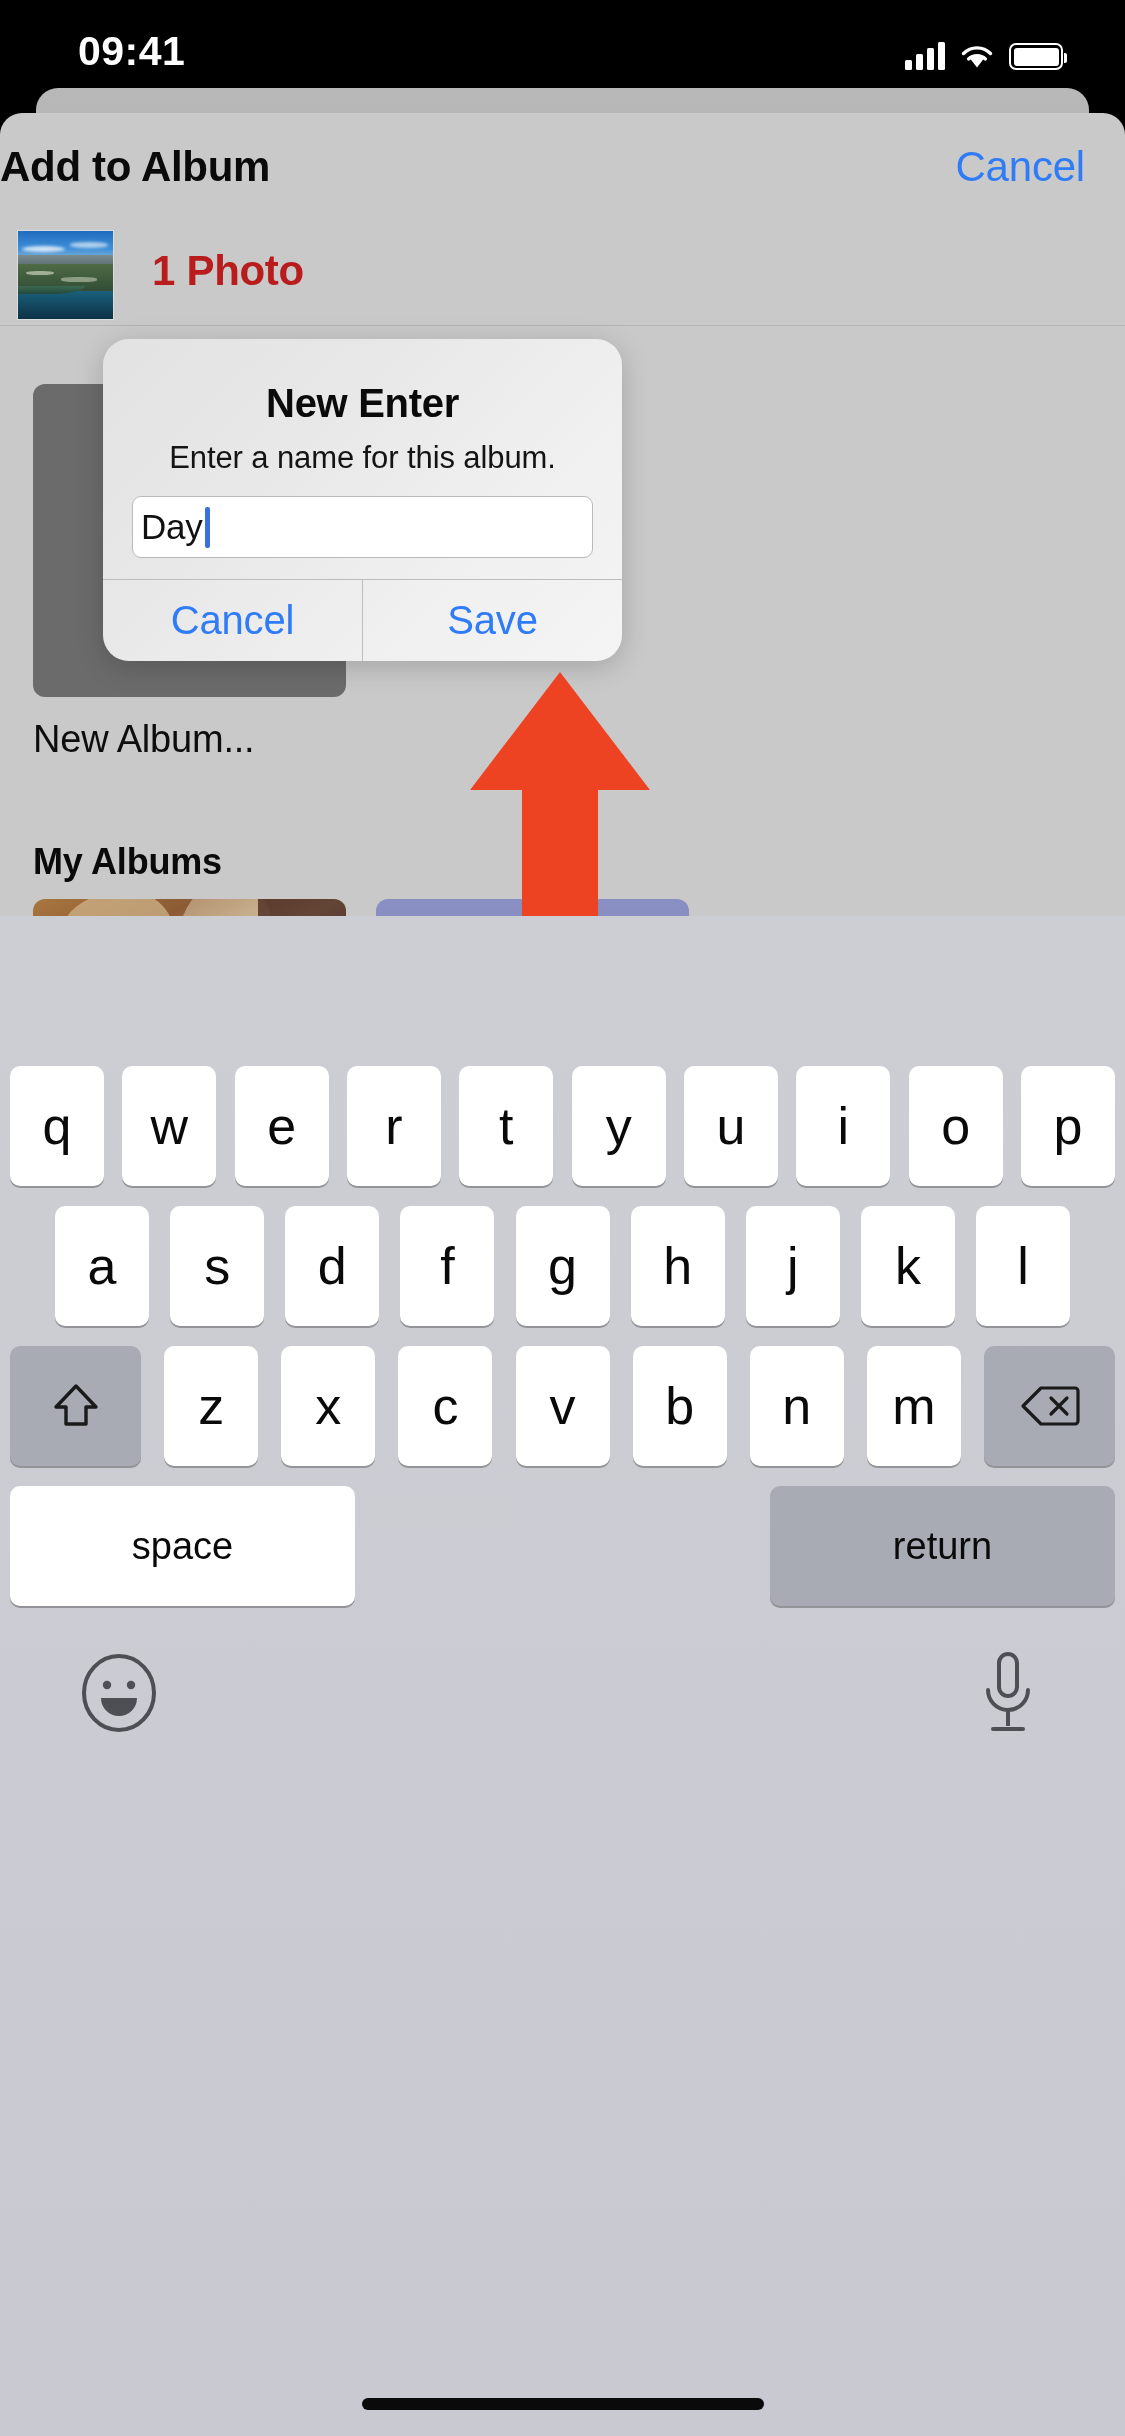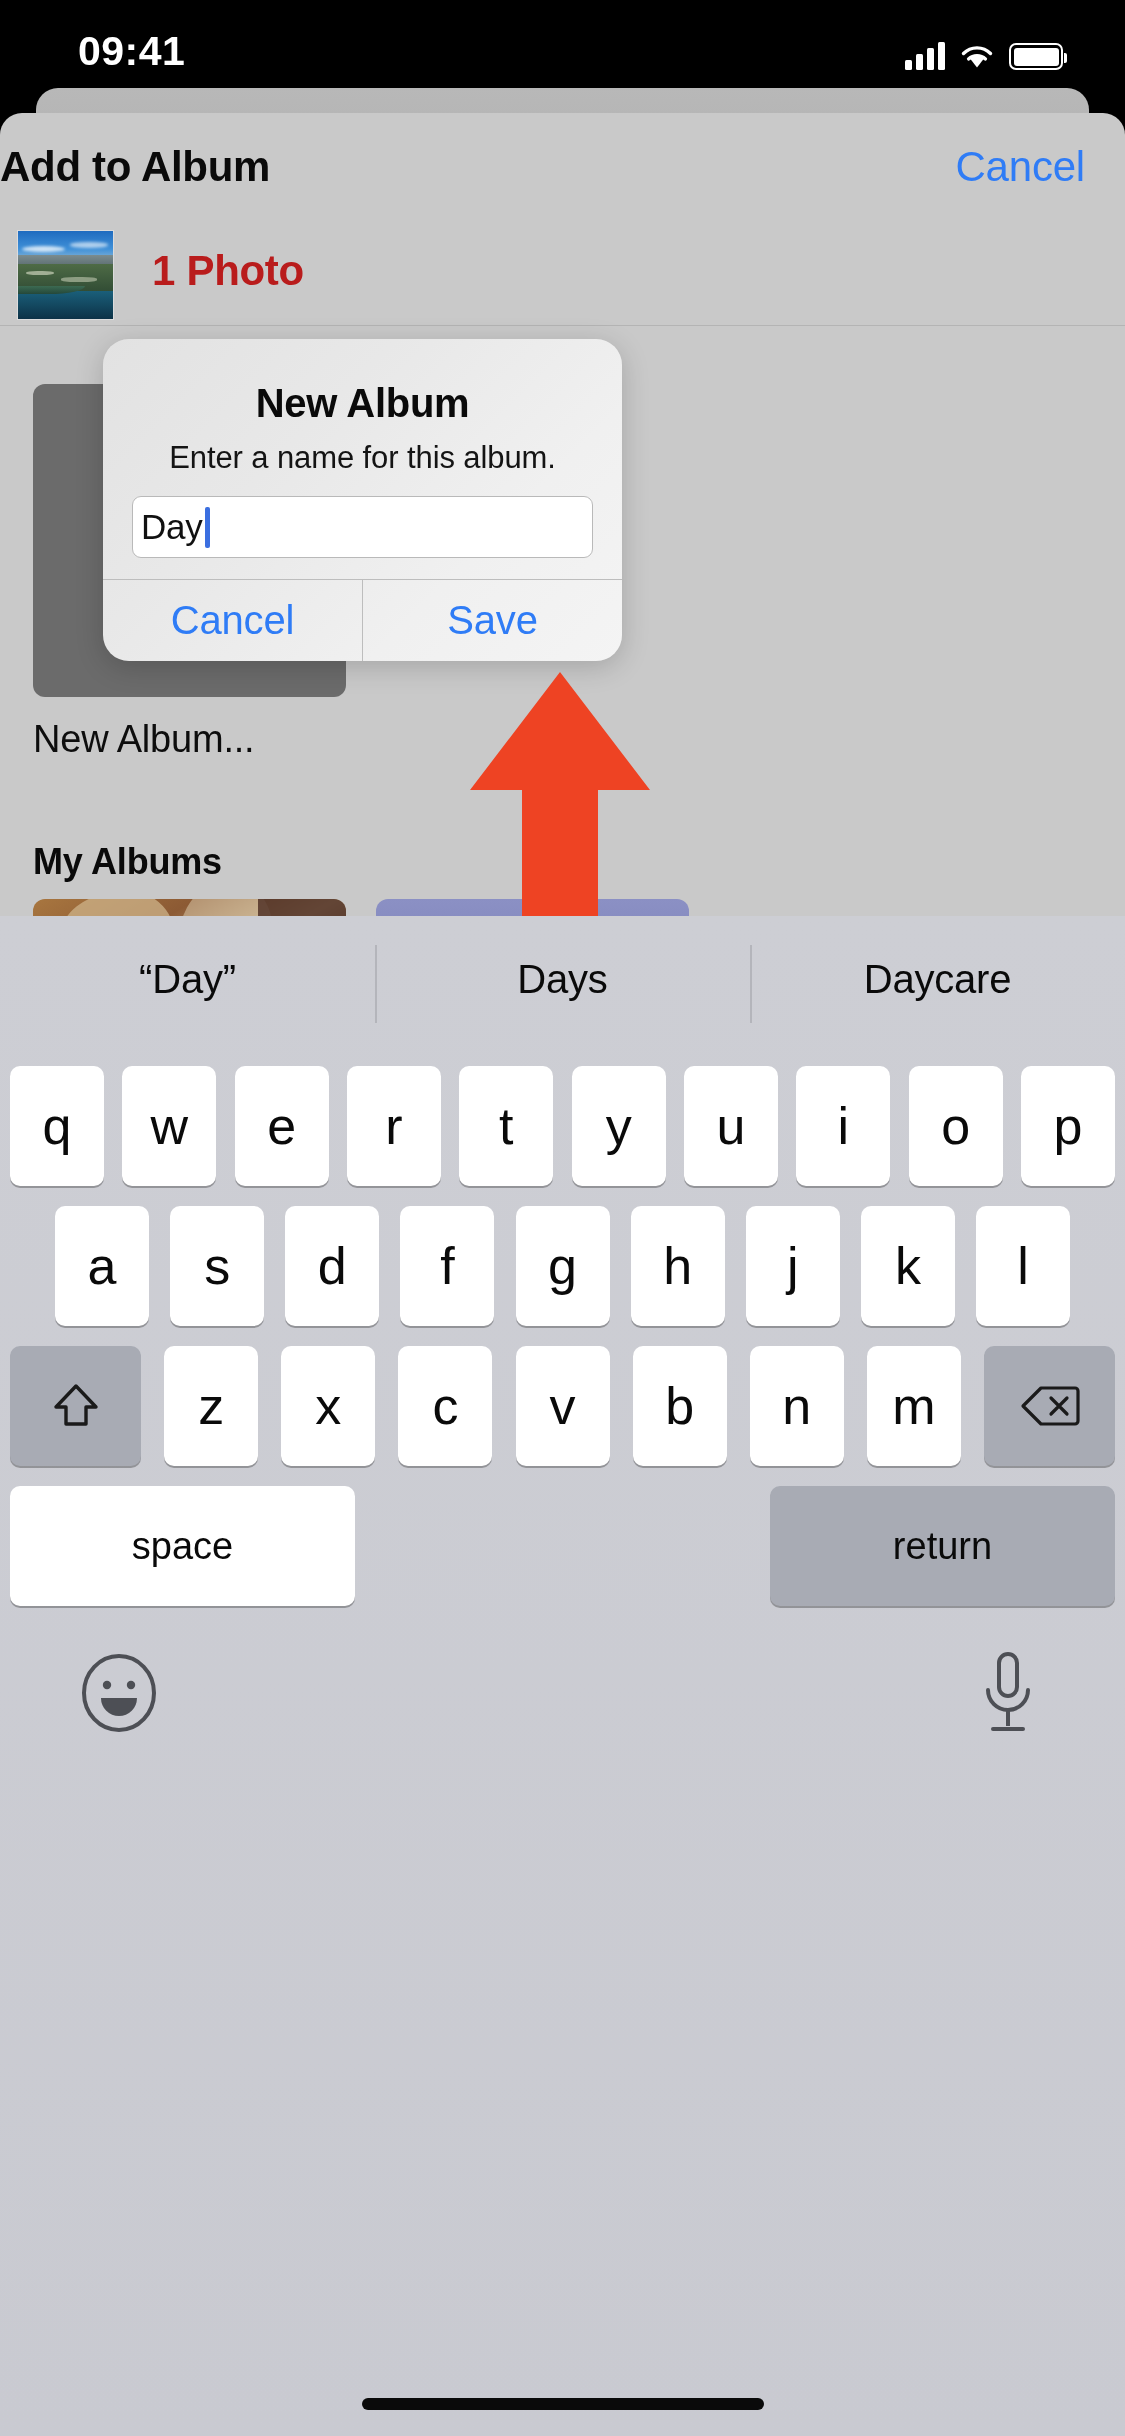--- a/index.html
+++ b/index.html
@@ -188,7 +188,7 @@
   </div>
 
   <div id="alert">
-    <div id="alert-title">New Album</div>
+    <div id="alert-title">New Enter</div>
     <div id="alert-msg">Enter a name for this album.</div>
     <div id="alert-field">
       <span id="alert-field-text">Day</span>

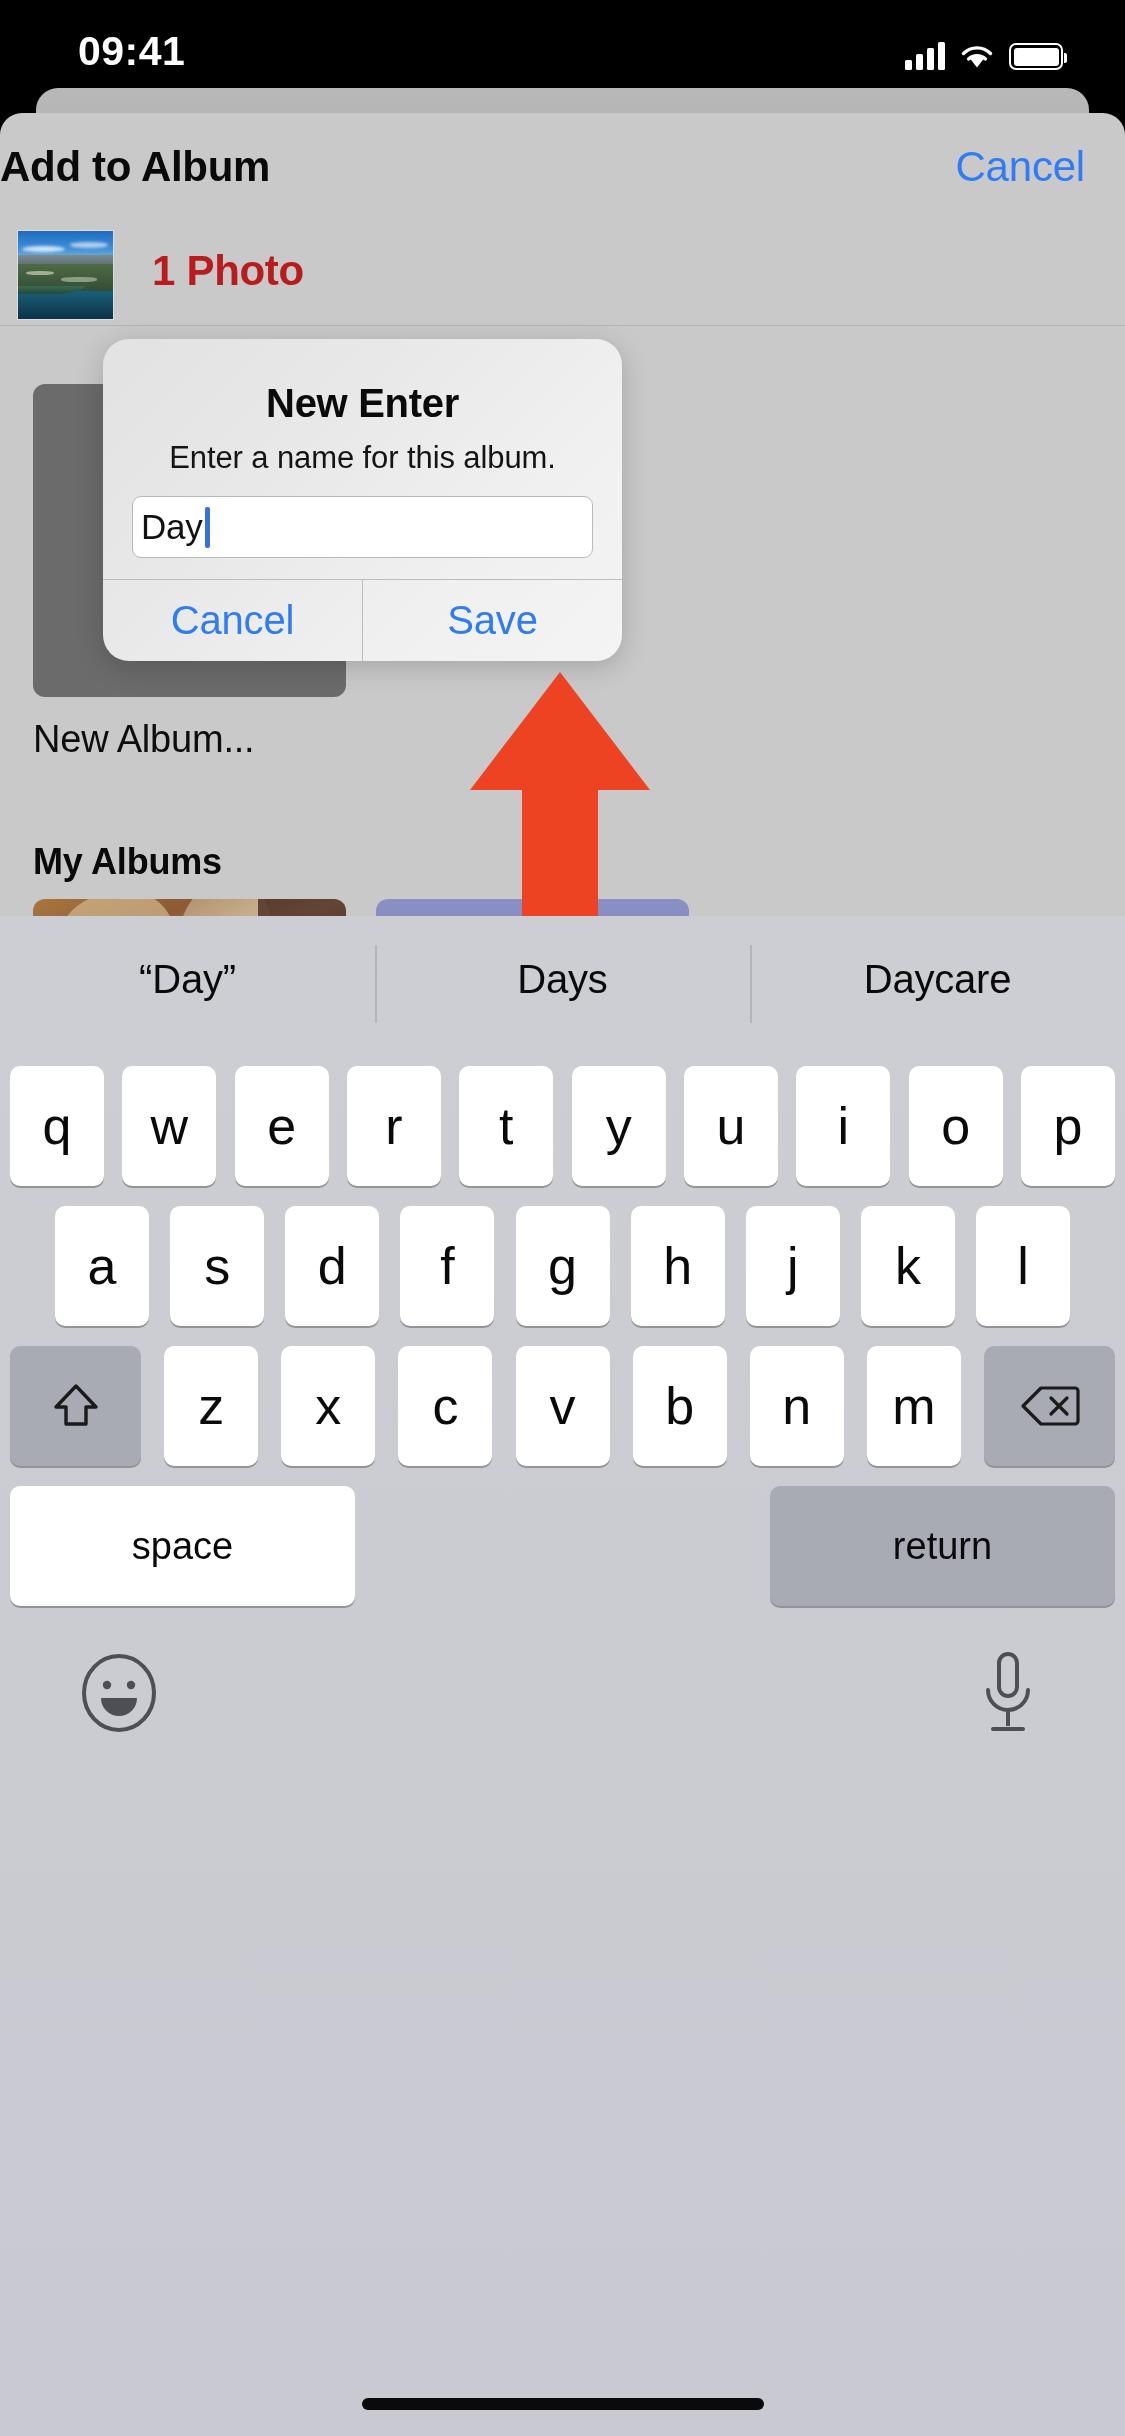--- a/index.html
+++ b/index.html
@@ -209,11 +209,6 @@
   <div id="keyboard">
     <div id="kb-panel">
 
-      <div id="suggestion-bar">
-        <div class="sugg">“Day”</div>
-        <div class="sugg">Days</div>
-        <div class="sugg">Daycare</div>
-      </div>
 
       <div class="kb-row" id="row1">
         <div class="key">q</div>

